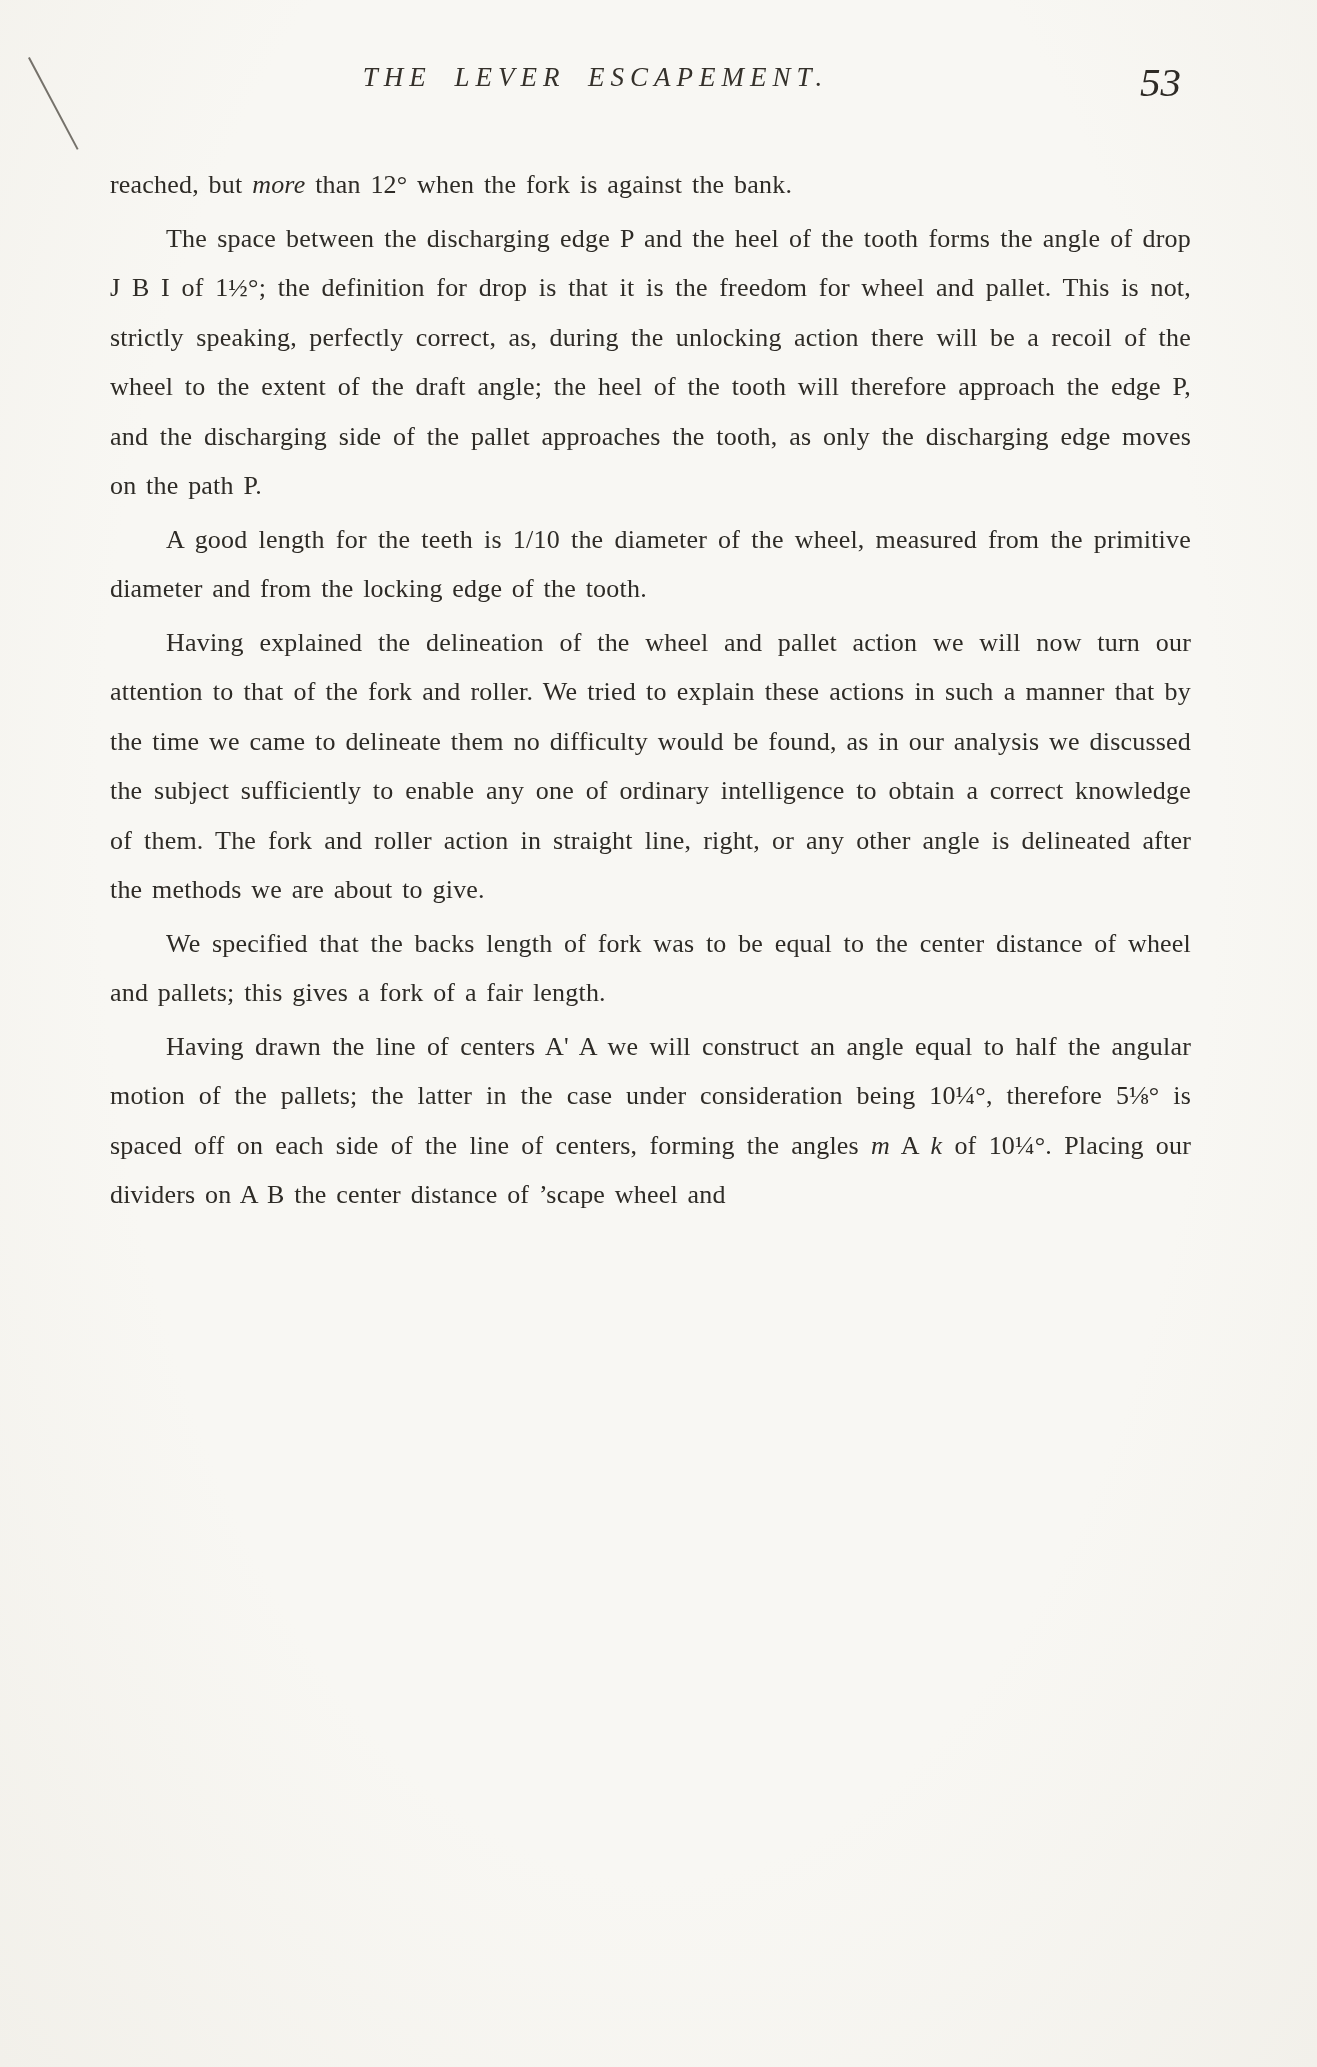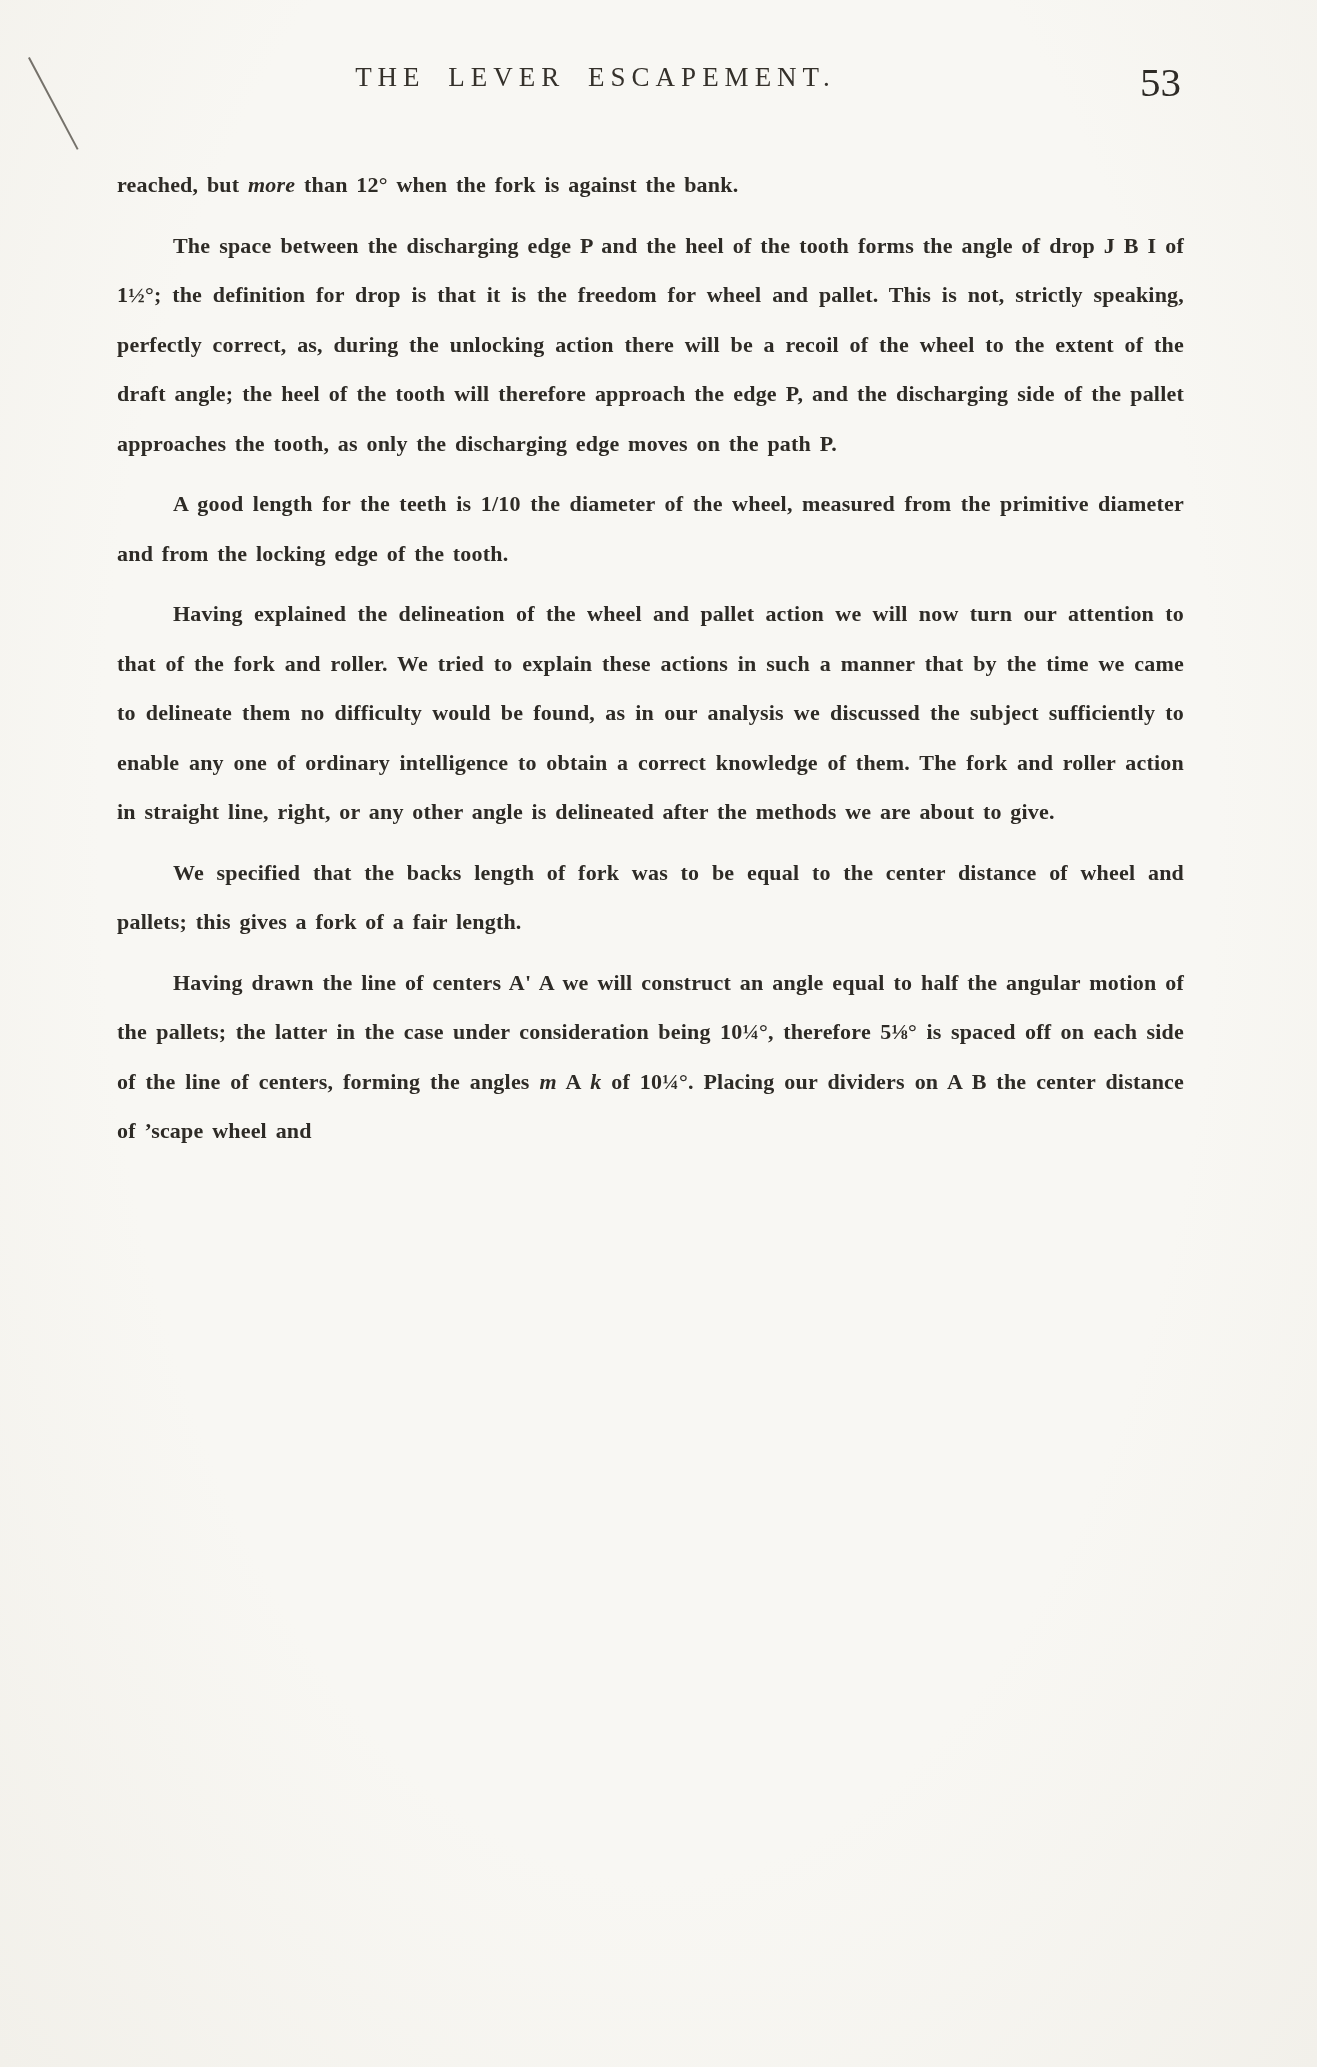--- a/index.html
+++ b/index.html
@@ -35,6 +35,7 @@
     position: relative;
     height: 46px;
     margin-bottom: 52px;
+    font-style: italic;
   }
   .running-title {
     position: absolute;

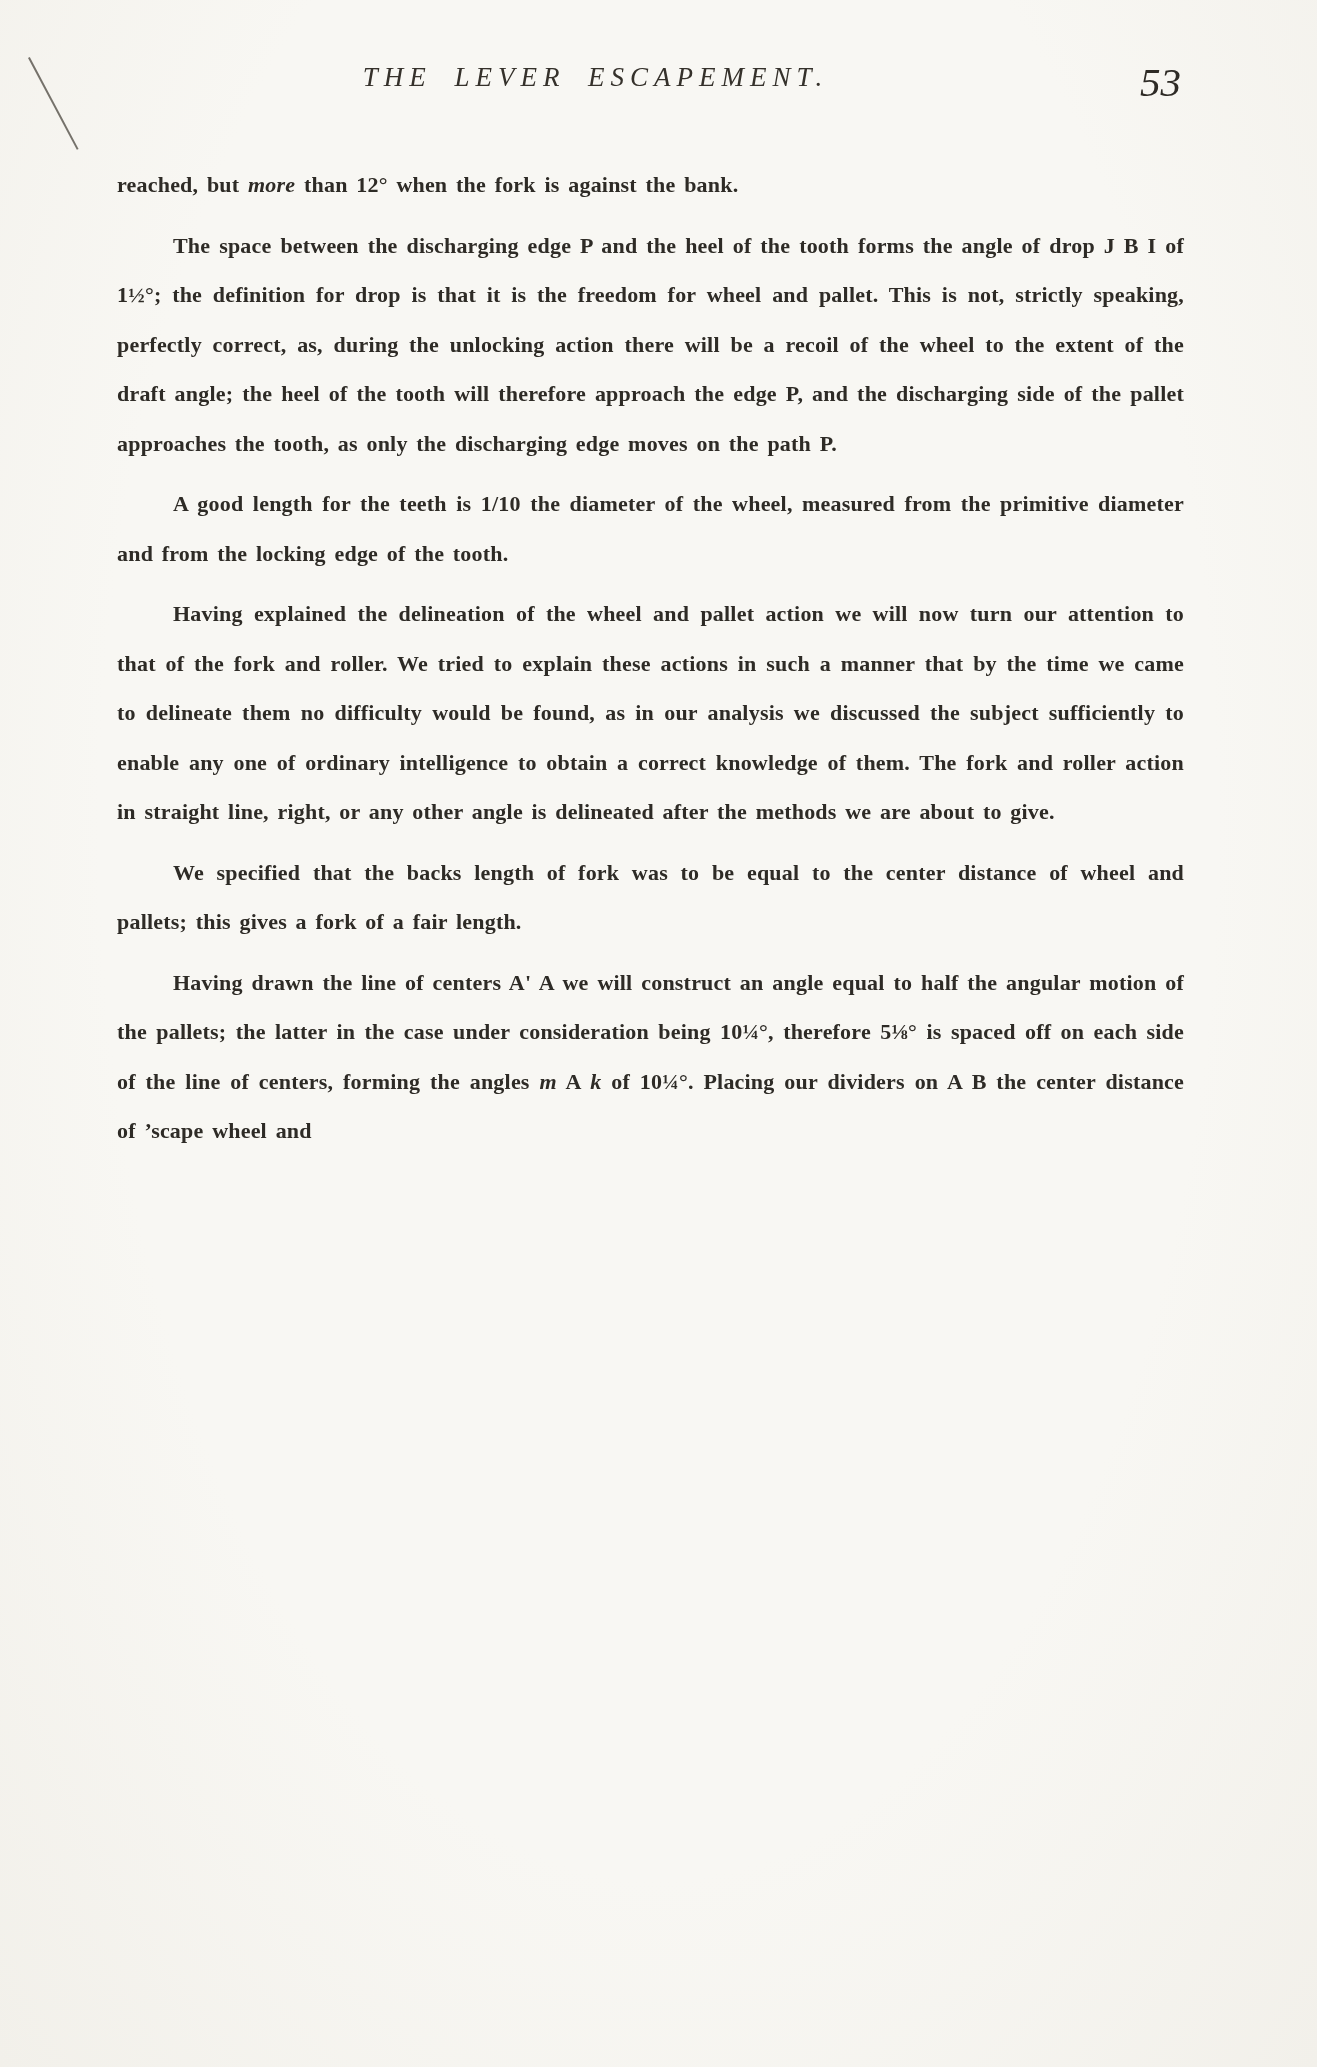--- a/index.html
+++ b/index.html
@@ -55,13 +55,12 @@
     color: #2e2b26;
   }
   .body-text p {
-    margin: 11px;
-    font-size: 22px;
+    margin: 4px;
+    font-size: 26px;
     line-height: 49.5px;
     text-align: justify;
     word-spacing: 3px;
     letter-spacing: 0.2px;
-    font-weight: bold;
   }
   .body-text p.indent {
     text-indent: 56px;

